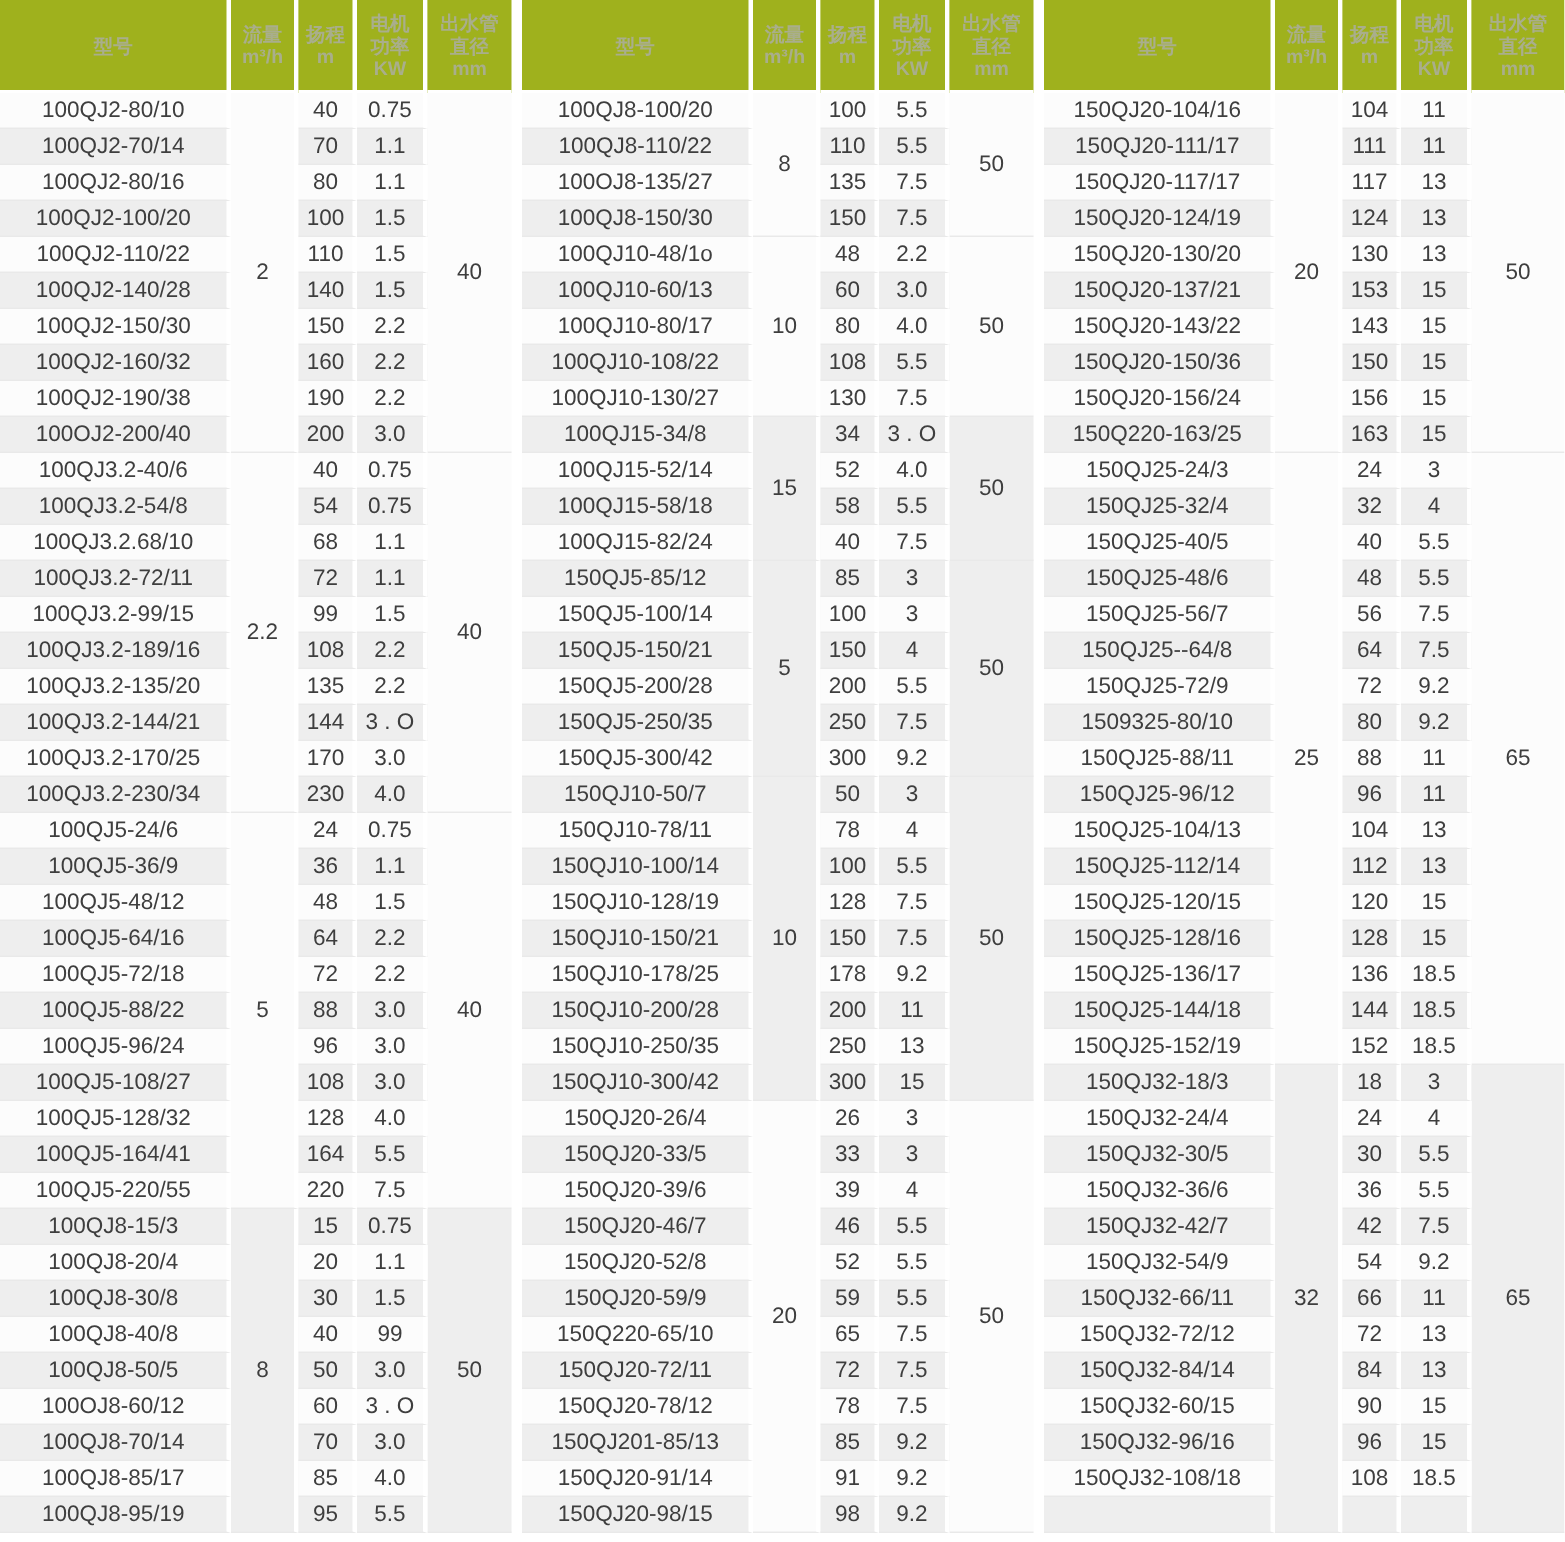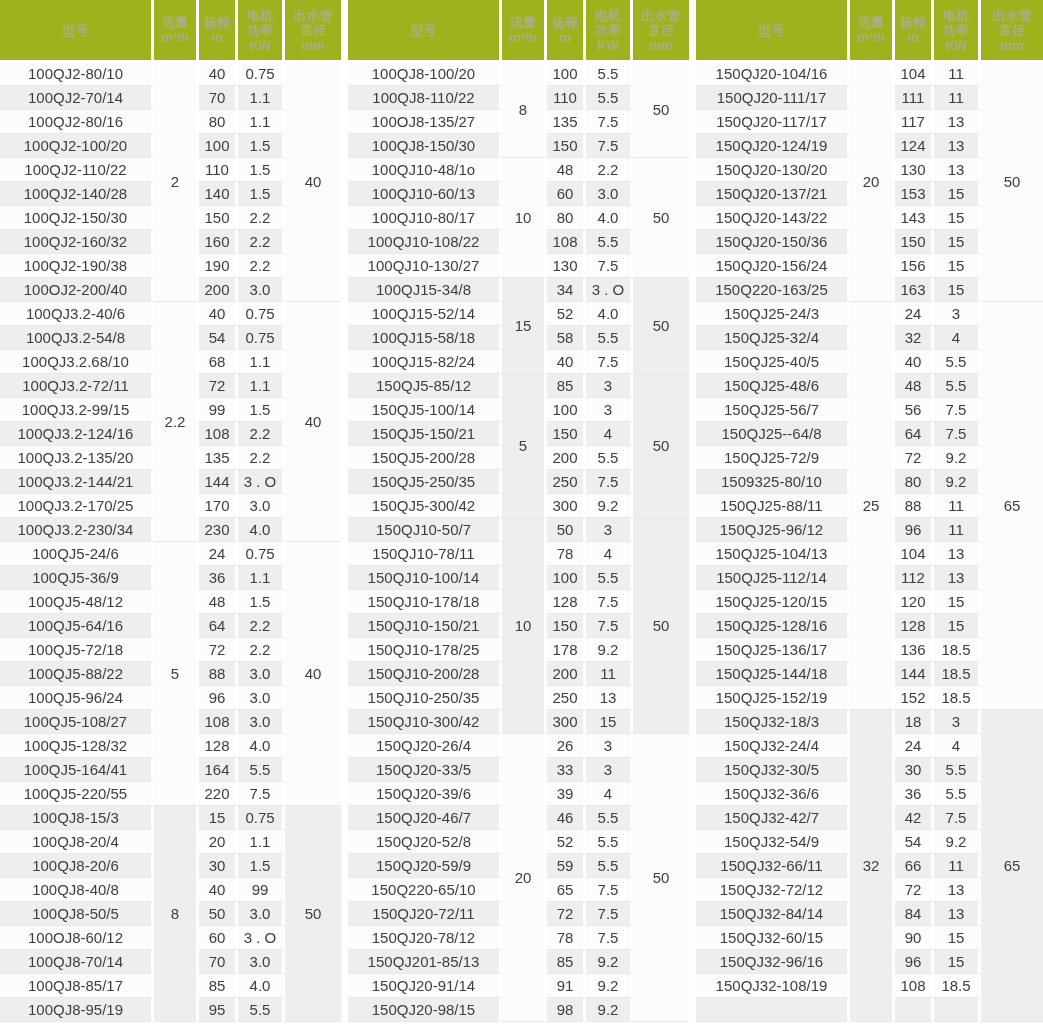--- a/index.html
+++ b/index.html
@@ -149,7 +149,7 @@
           <td class="c3">1.5</td>
         </tr>
         <tr>
-          <td class="c0">100QJ3.2-124/16</td>
+          <td class="c0">100QJ3.2-189/16</td>
           <td class="c2">108</td>
           <td class="c3">2.2</td>
         </tr>

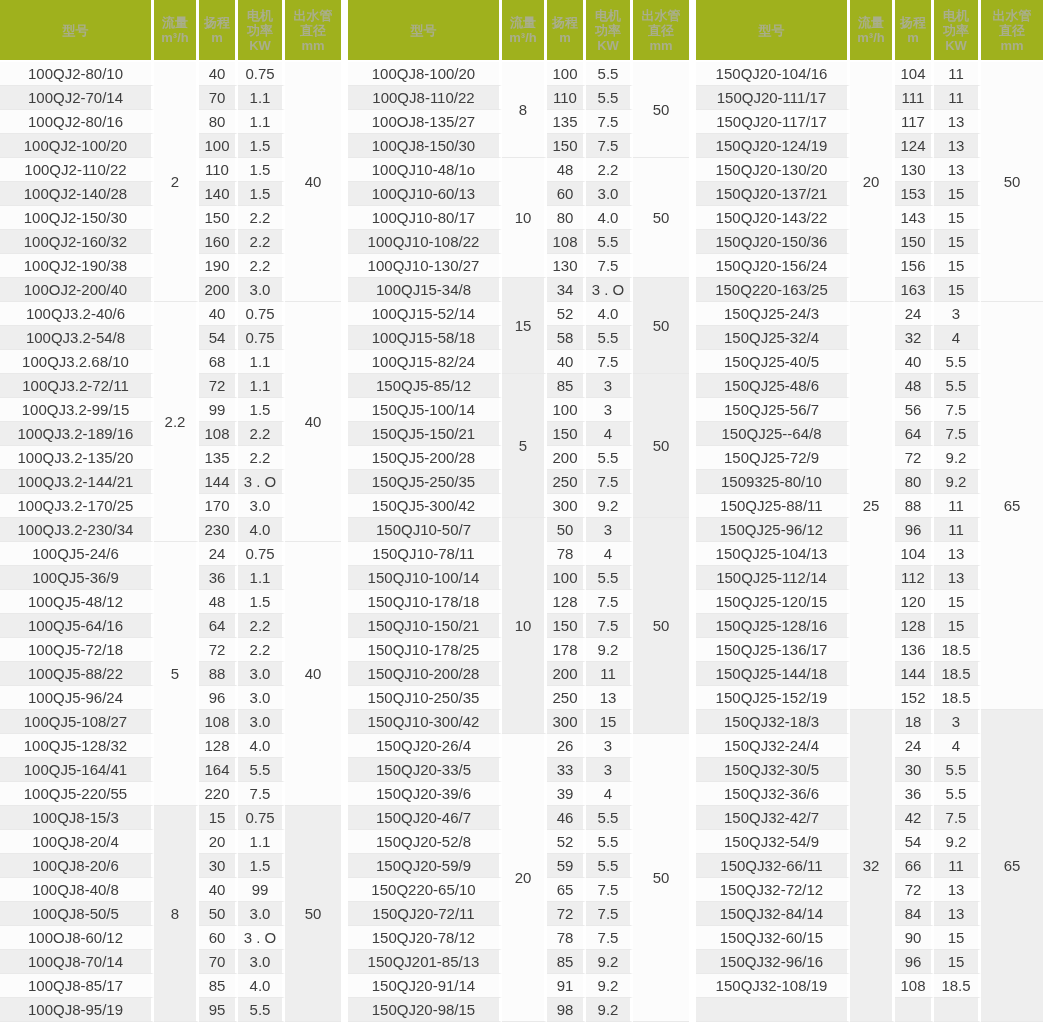--- a/index.html
+++ b/index.html
@@ -434,7 +434,7 @@
           <td class="c3">5.5</td>
         </tr>
         <tr>
-          <td class="c0">150QJ10-178/18</td>
+          <td class="c0">150QJ10-128/19</td>
           <td class="c2">128</td>
           <td class="c3">7.5</td>
         </tr>

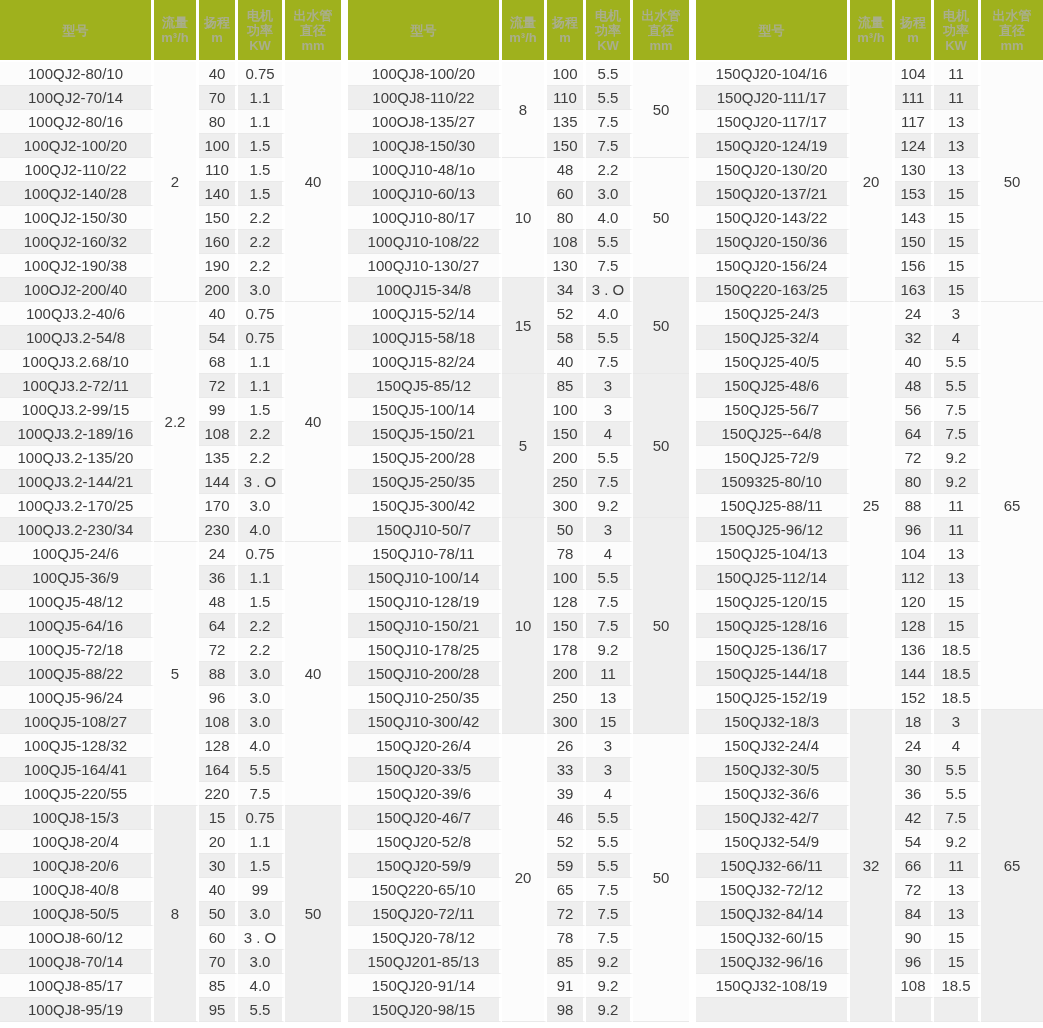--- a/index.html
+++ b/index.html
@@ -243,7 +243,7 @@
           <td class="c3">1.1</td>
         </tr>
         <tr>
-          <td class="c0">100QJ8-20/6</td>
+          <td class="c0">100QJ8-30/8</td>
           <td class="c2">30</td>
           <td class="c3">1.5</td>
         </tr>

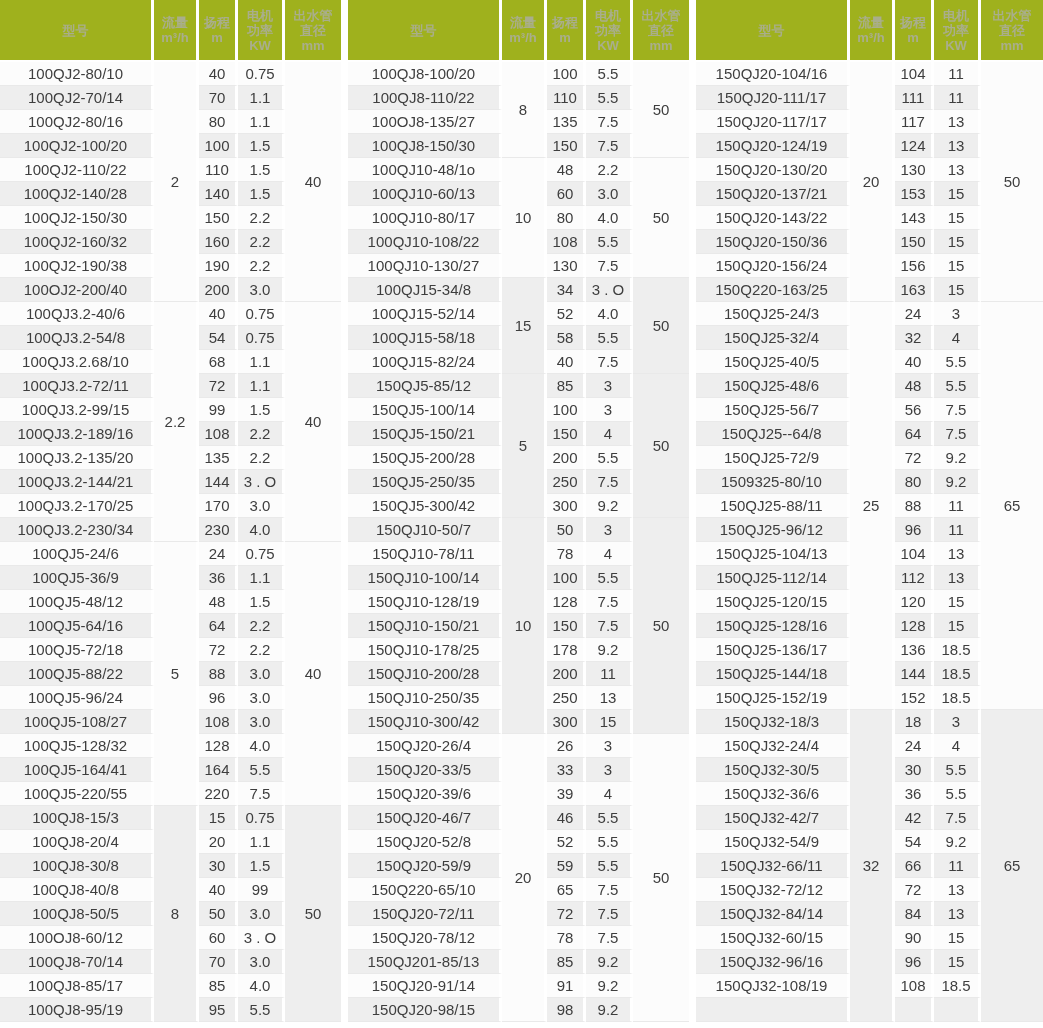--- a/index.html
+++ b/index.html
@@ -758,7 +758,7 @@
           <td class="c3">15</td>
         </tr>
         <tr>
-          <td class="c0">150QJ32-108/19</td>
+          <td class="c0">150QJ32-108/18</td>
           <td class="c2">108</td>
           <td class="c3">18.5</td>
         </tr>

